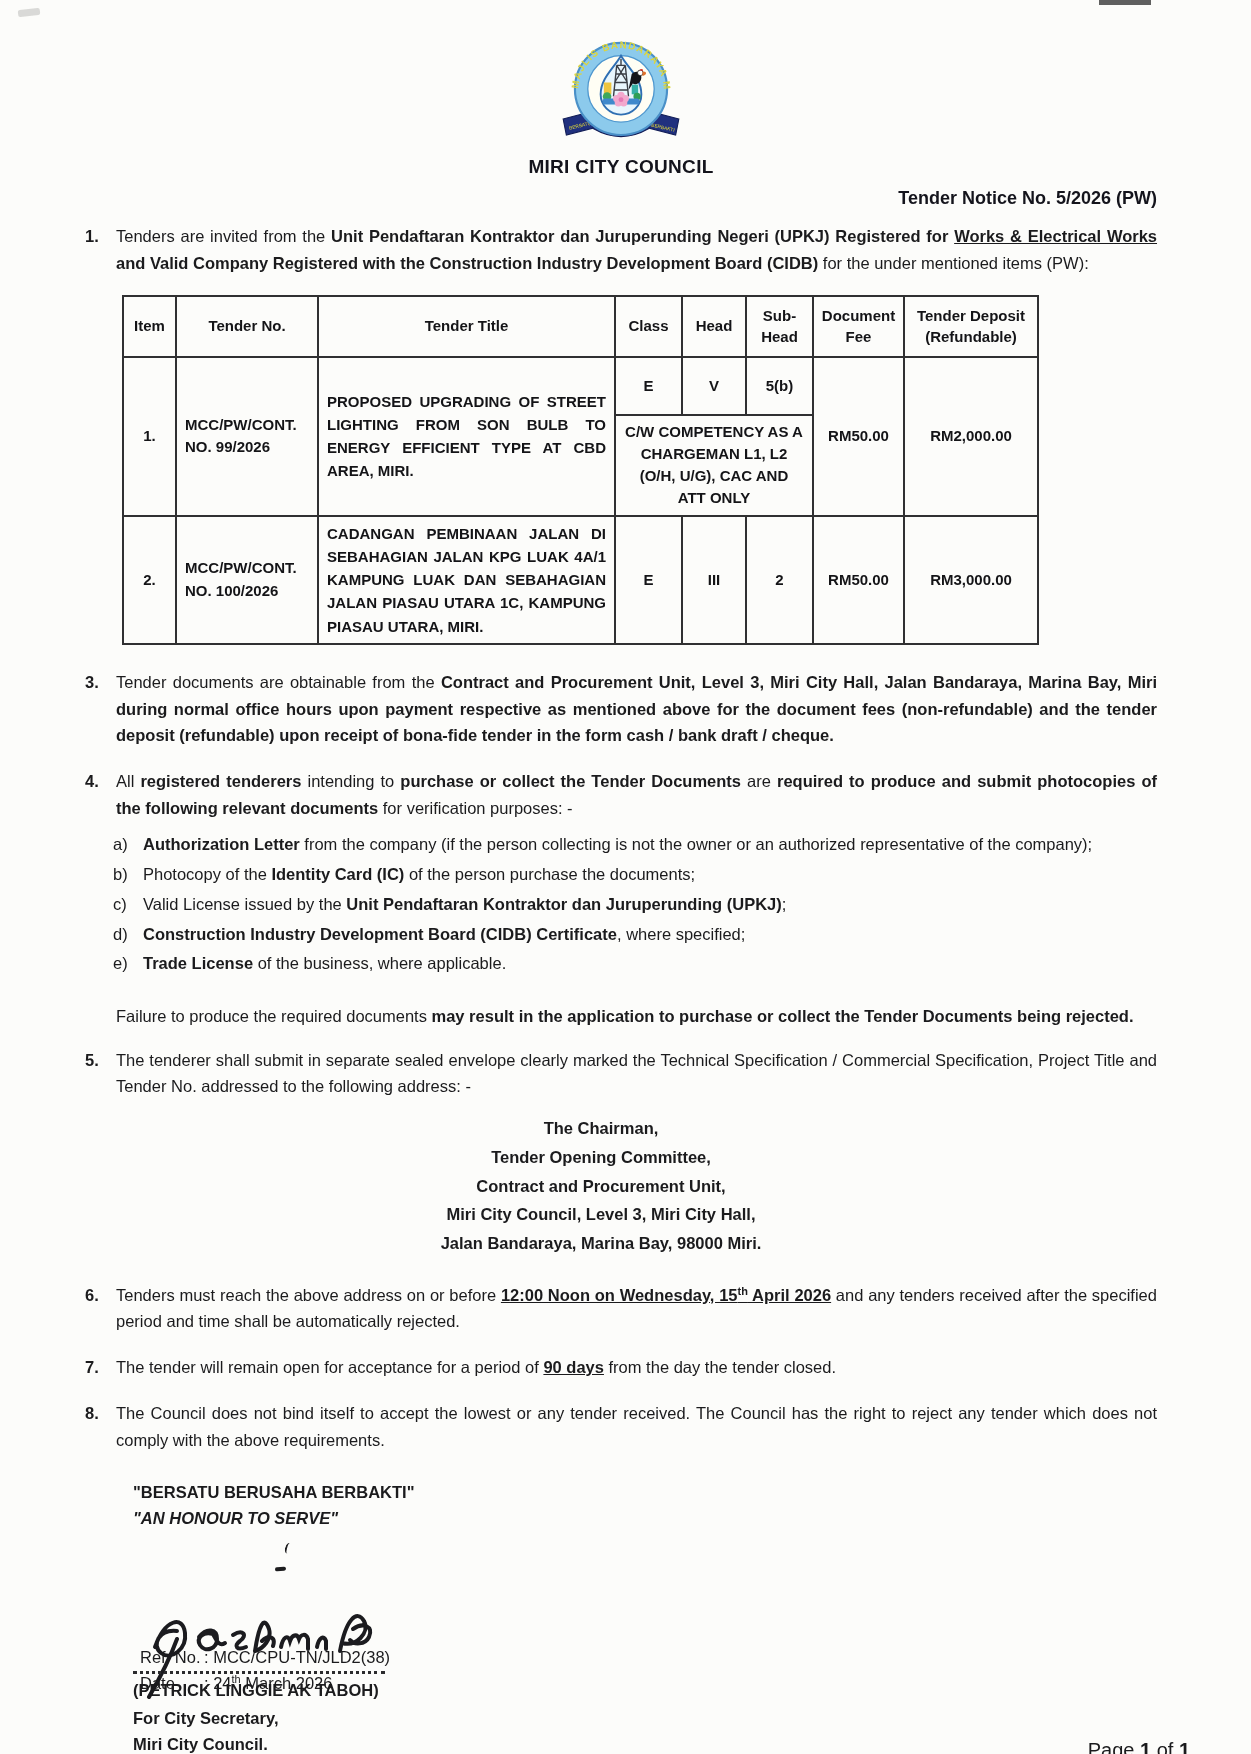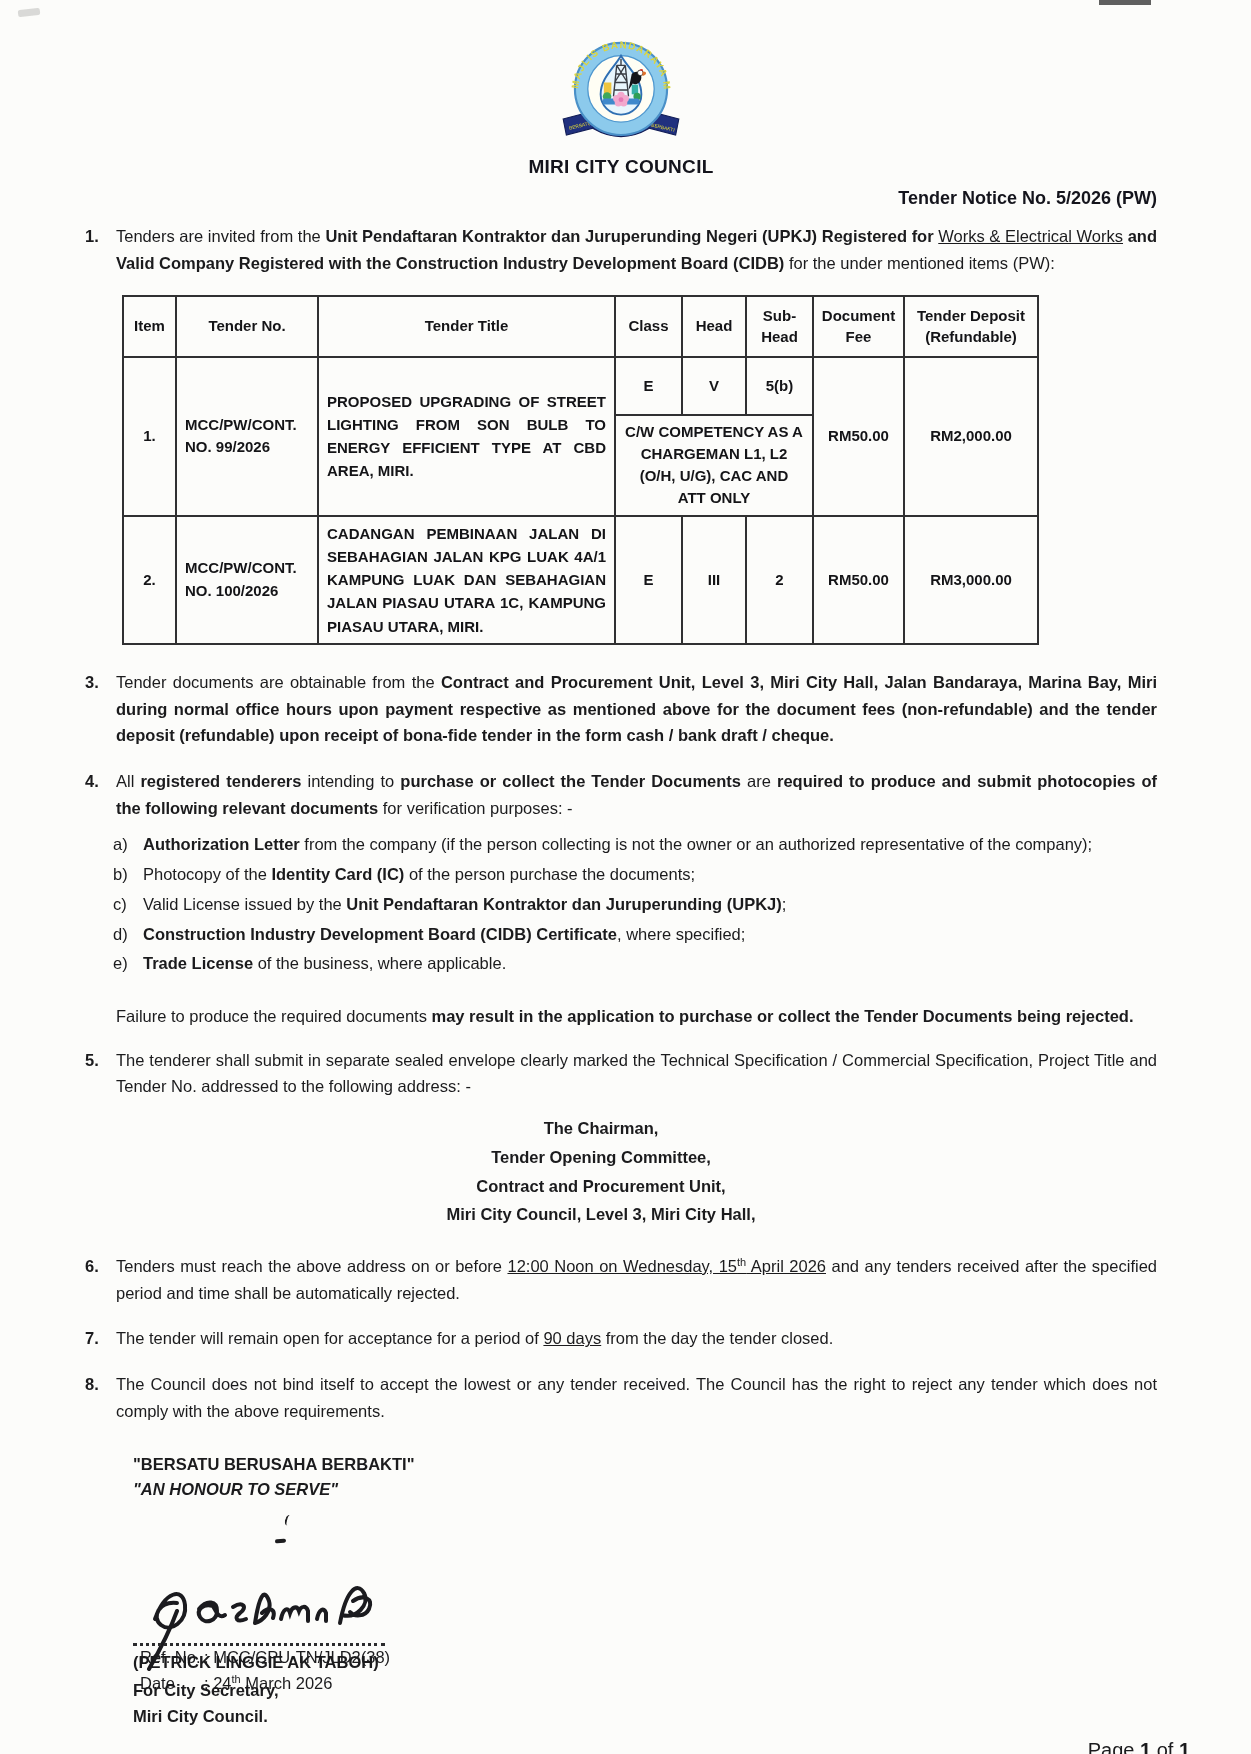--- a/index.html
+++ b/index.html
@@ -22,7 +22,7 @@
   .cnum{width:31px;flex:none;font-weight:700;}
   .cbody{flex:1;text-align:justify;}
   .b{font-weight:700;}
-  .bu{font-weight:400;text-decoration:underline;}
+  .bu{font-weight:700;text-decoration:underline;}
   sup{font-size:11px;line-height:0;}
   
   table.tender{border-collapse:collapse;table-layout:fixed;width:915px;margin:4px 0 24px 37px;}

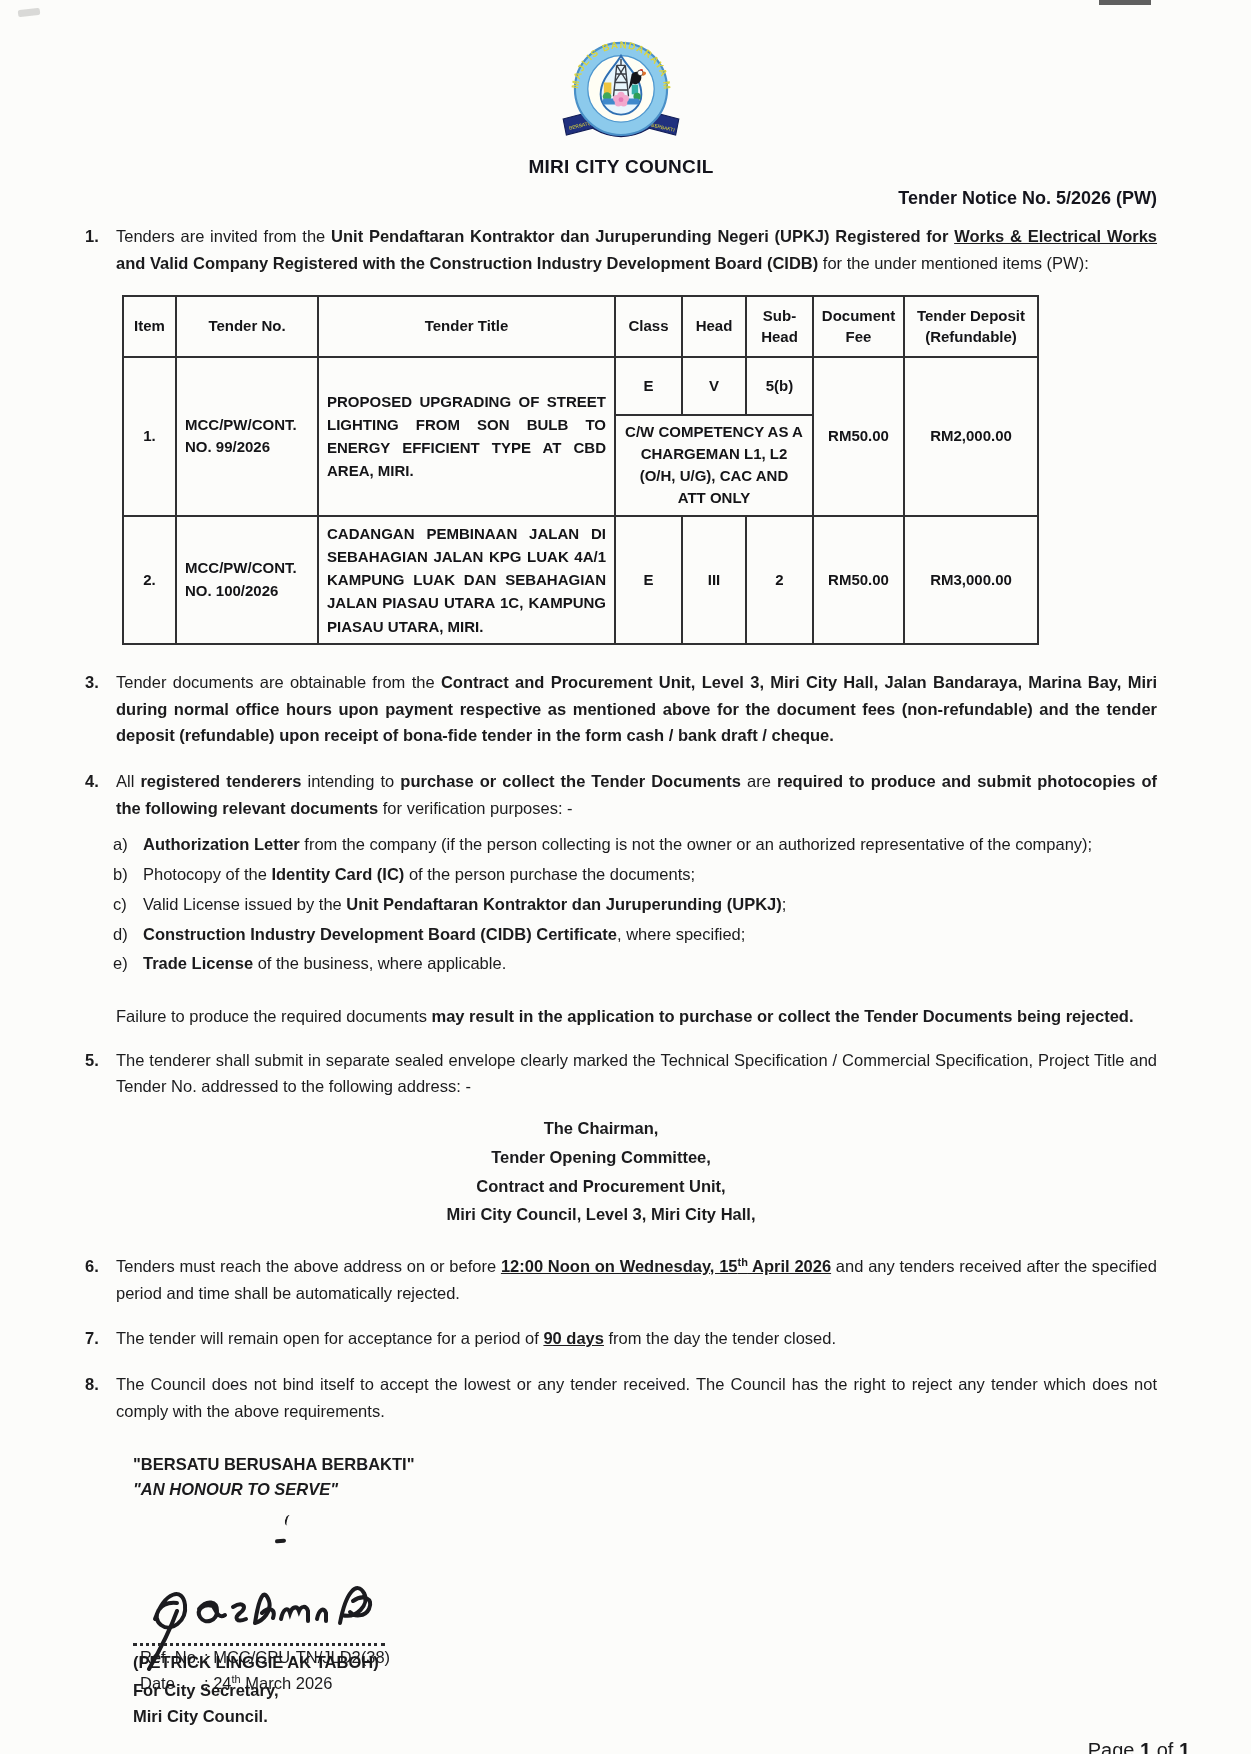--- a/index.html
+++ b/index.html
@@ -219,6 +219,7 @@
       <div>Tender Opening Committee,</div>
       <div>Contract and Procurement Unit,</div>
       <div>Miri City Council, Level 3, Miri City Hall,</div>
+      <div>Jalan Bandaraya, Marina Bay, 98000 Miri.</div>
     </div>
 
     <div class="clause">

